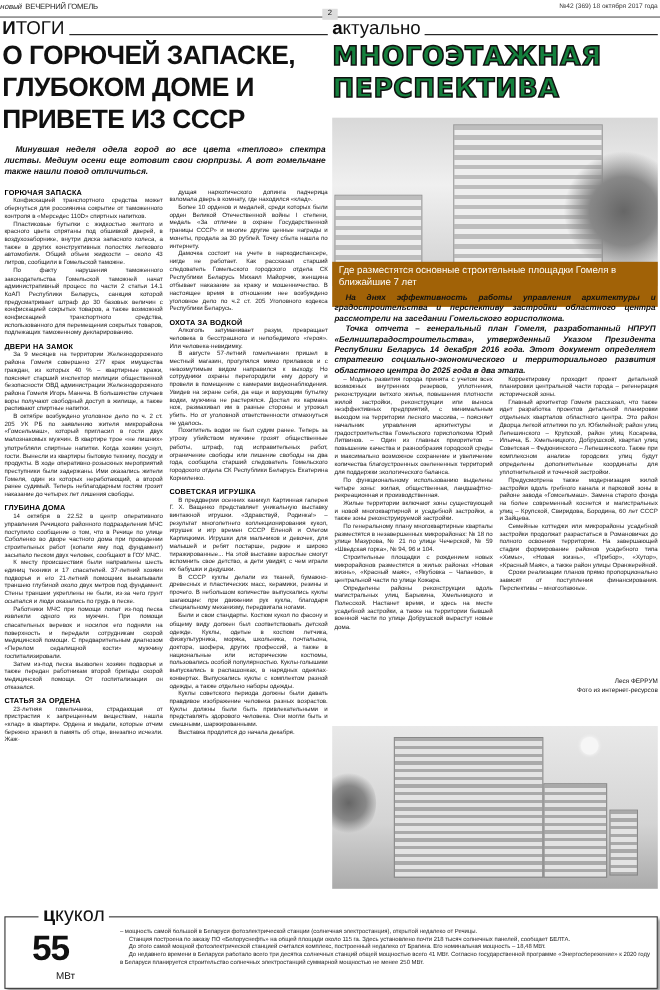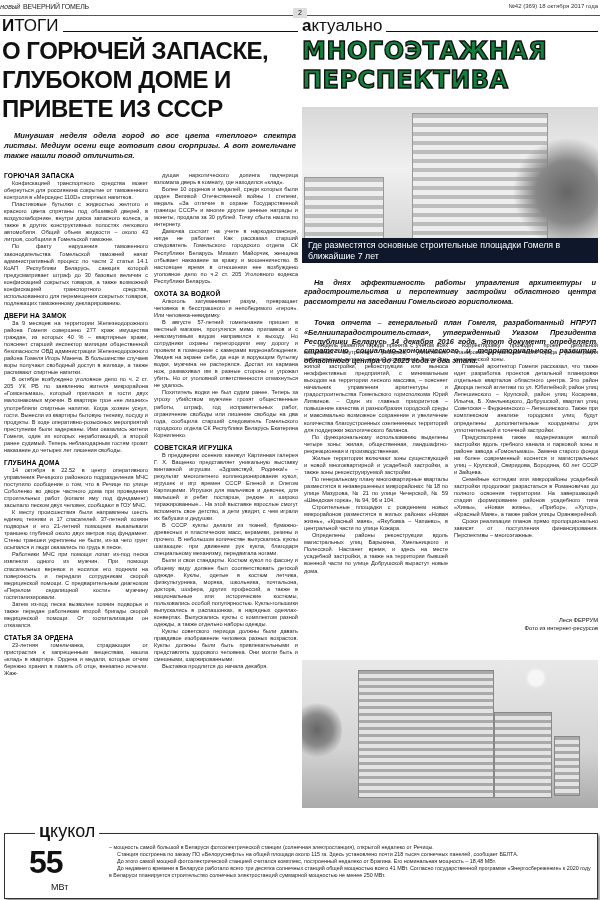--- a/index.html
+++ b/index.html
@@ -29,7 +29,7 @@
   .photo-top { position: absolute; left: 302px; top: 107px; width: 296px; height: 153px; background: linear-gradient(180deg,#d8d8d8 0%,#f0f0f0 40%,#cfcfcf 100%); overflow: hidden; }
   .bld { position: absolute; background: repeating-linear-gradient(180deg,#bdbdbd 0 4px,#eee 4px 9px); border: 1px solid #999; }
   .tree { position: absolute; border-radius: 50%; background: radial-gradient(circle,#666 0%,#888 40%,rgba(120,120,120,0) 70%); }
-  .caption-bar { position: absolute; left: 302px; top: 238px; width: 296px; height: 25px; background: #0f172a; color: #fff; font-size: 8.8px; line-height: 11px; padding: 2px 6px; }
+  .caption-bar { position: absolute; left: 302px; top: 238px; width: 296px; height: 41px; background: #a16207; color: #fff; font-size: 8.8px; line-height: 11px; padding: 2px 6px; }
 
   .right-lead { position: absolute; left: 304px; top: 266px; width: 292px; font-size: 7.4px; line-height: 9.4px; font-weight: bold; font-style: italic; text-align: justify; text-indent: 10px; }
   .right-lead p { text-indent: 10px; margin-top: 12px; }

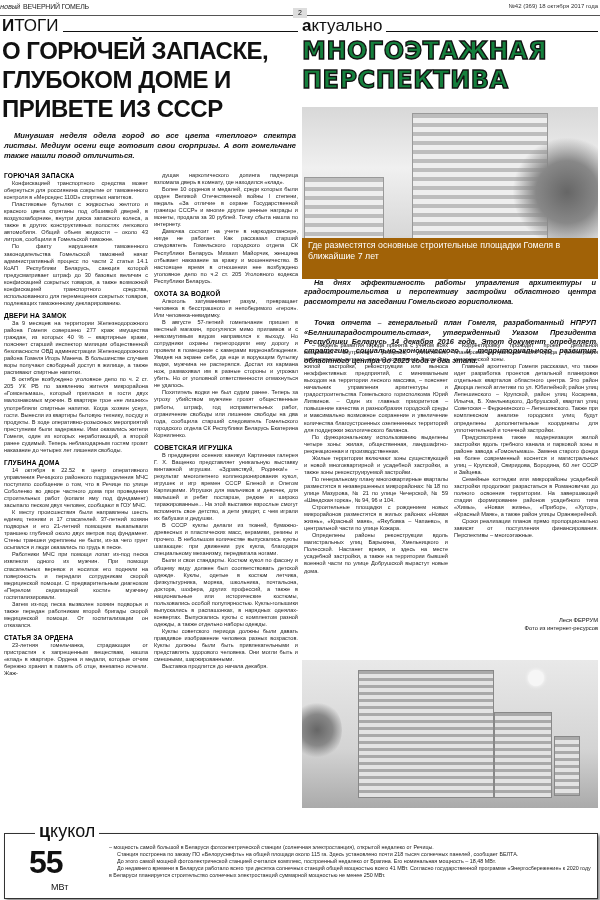--- a/index.html
+++ b/index.html
@@ -32,7 +32,7 @@
   .caption-bar { position: absolute; left: 302px; top: 238px; width: 296px; height: 41px; background: #a16207; color: #fff; font-size: 8.8px; line-height: 11px; padding: 2px 6px; }
 
   .right-lead { position: absolute; left: 304px; top: 266px; width: 292px; font-size: 7.4px; line-height: 9.4px; font-weight: bold; font-style: italic; text-align: justify; text-indent: 10px; }
-  .right-lead p { text-indent: 10px; margin-top: 12px; }
+  .right-lead p { text-indent: 10px; }
 
   .signature { position: absolute; left: 452px; top: 616px; width: 146px; font-size: 5.8px; line-height: 8px; text-align: right; }
 

